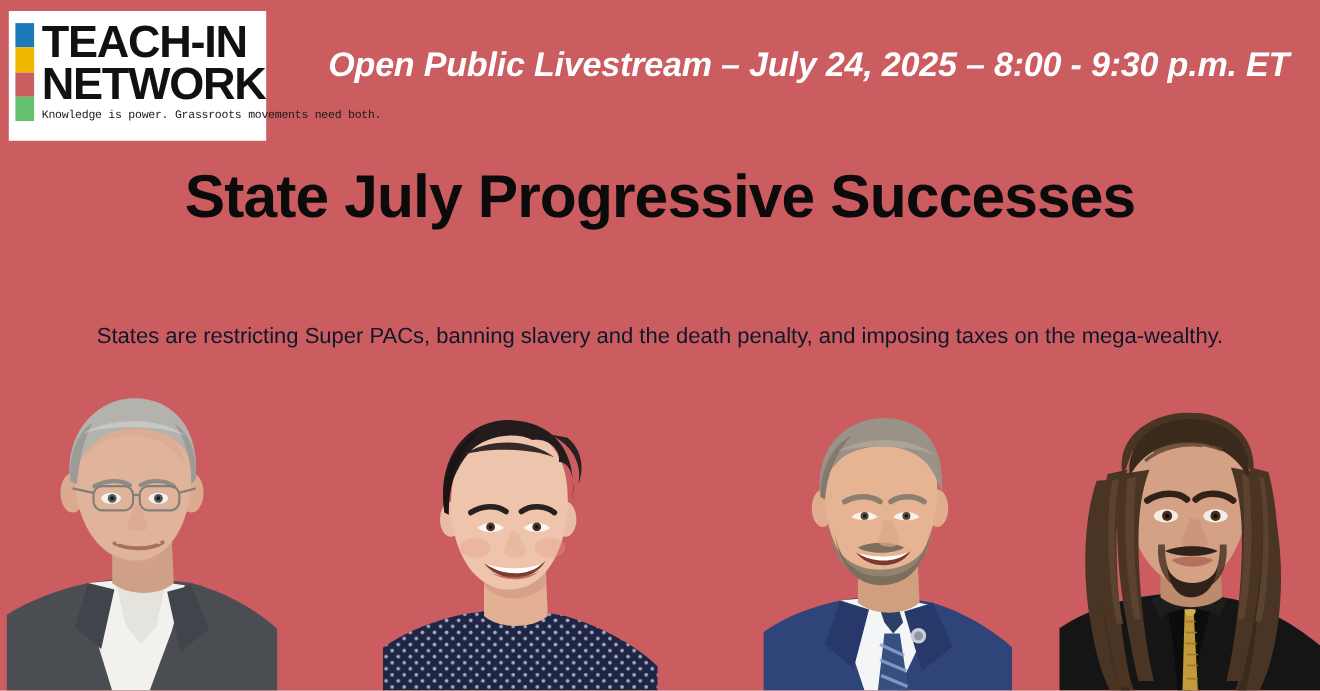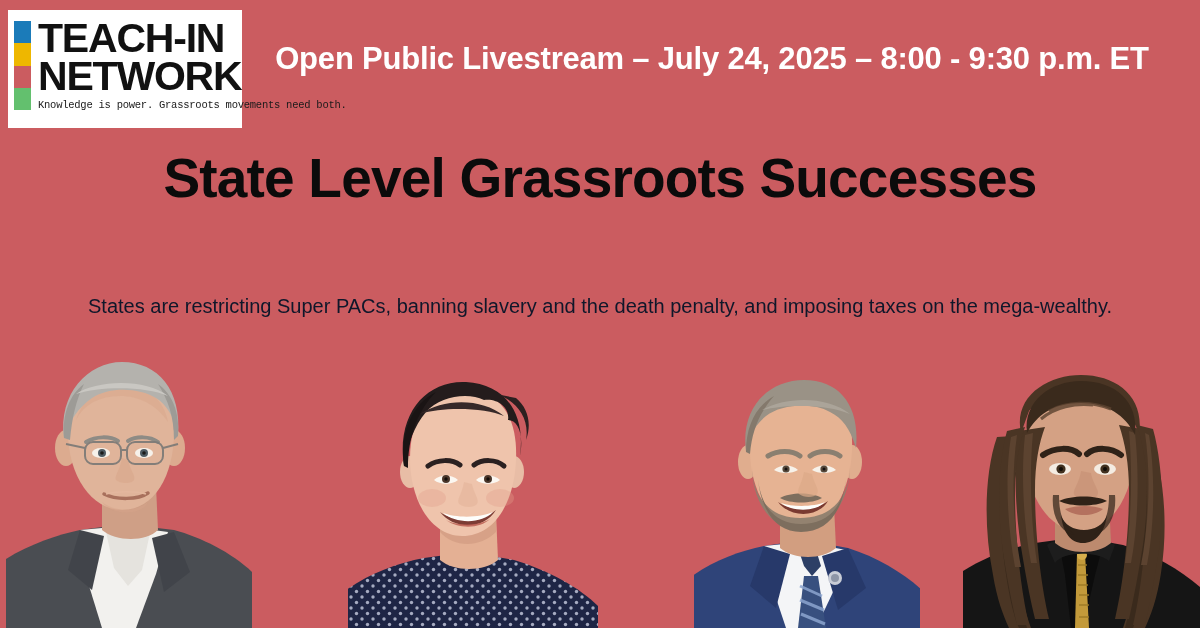--- a/index.html
+++ b/index.html
@@ -78,7 +78,8 @@
     font-size: 31px;
     letter-spacing: -0.2px;
     white-space: nowrap;
-    text-align: center;
+    text-align: right;
+    font-style: italic;
   }
 
   

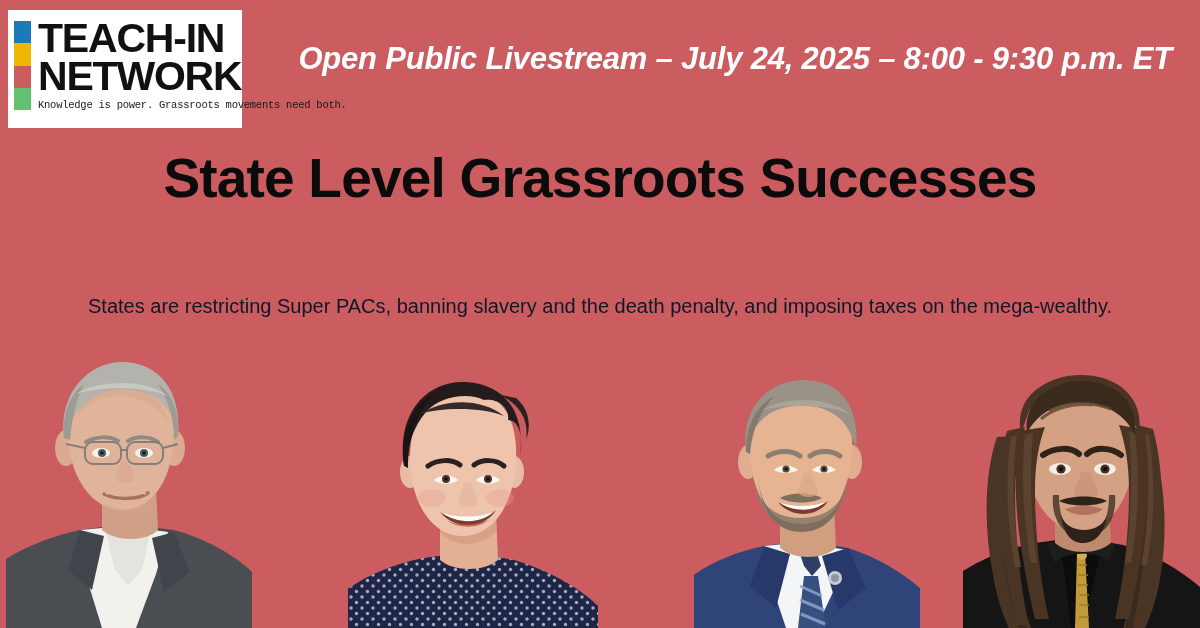--- a/index.html
+++ b/index.html
@@ -152,7 +152,7 @@
   <div class="header-line">Open Public Livestream – July 24, 2025 – 8:00 - 9:30 p.m. ET</div>
 
   <div class="title-block">
-    <div class="title-line">State Level Grassroots Successes</div>
+    <div class="title-line">State July Progressive Successes</div>
   </div>
 
   <div class="body-copy">

